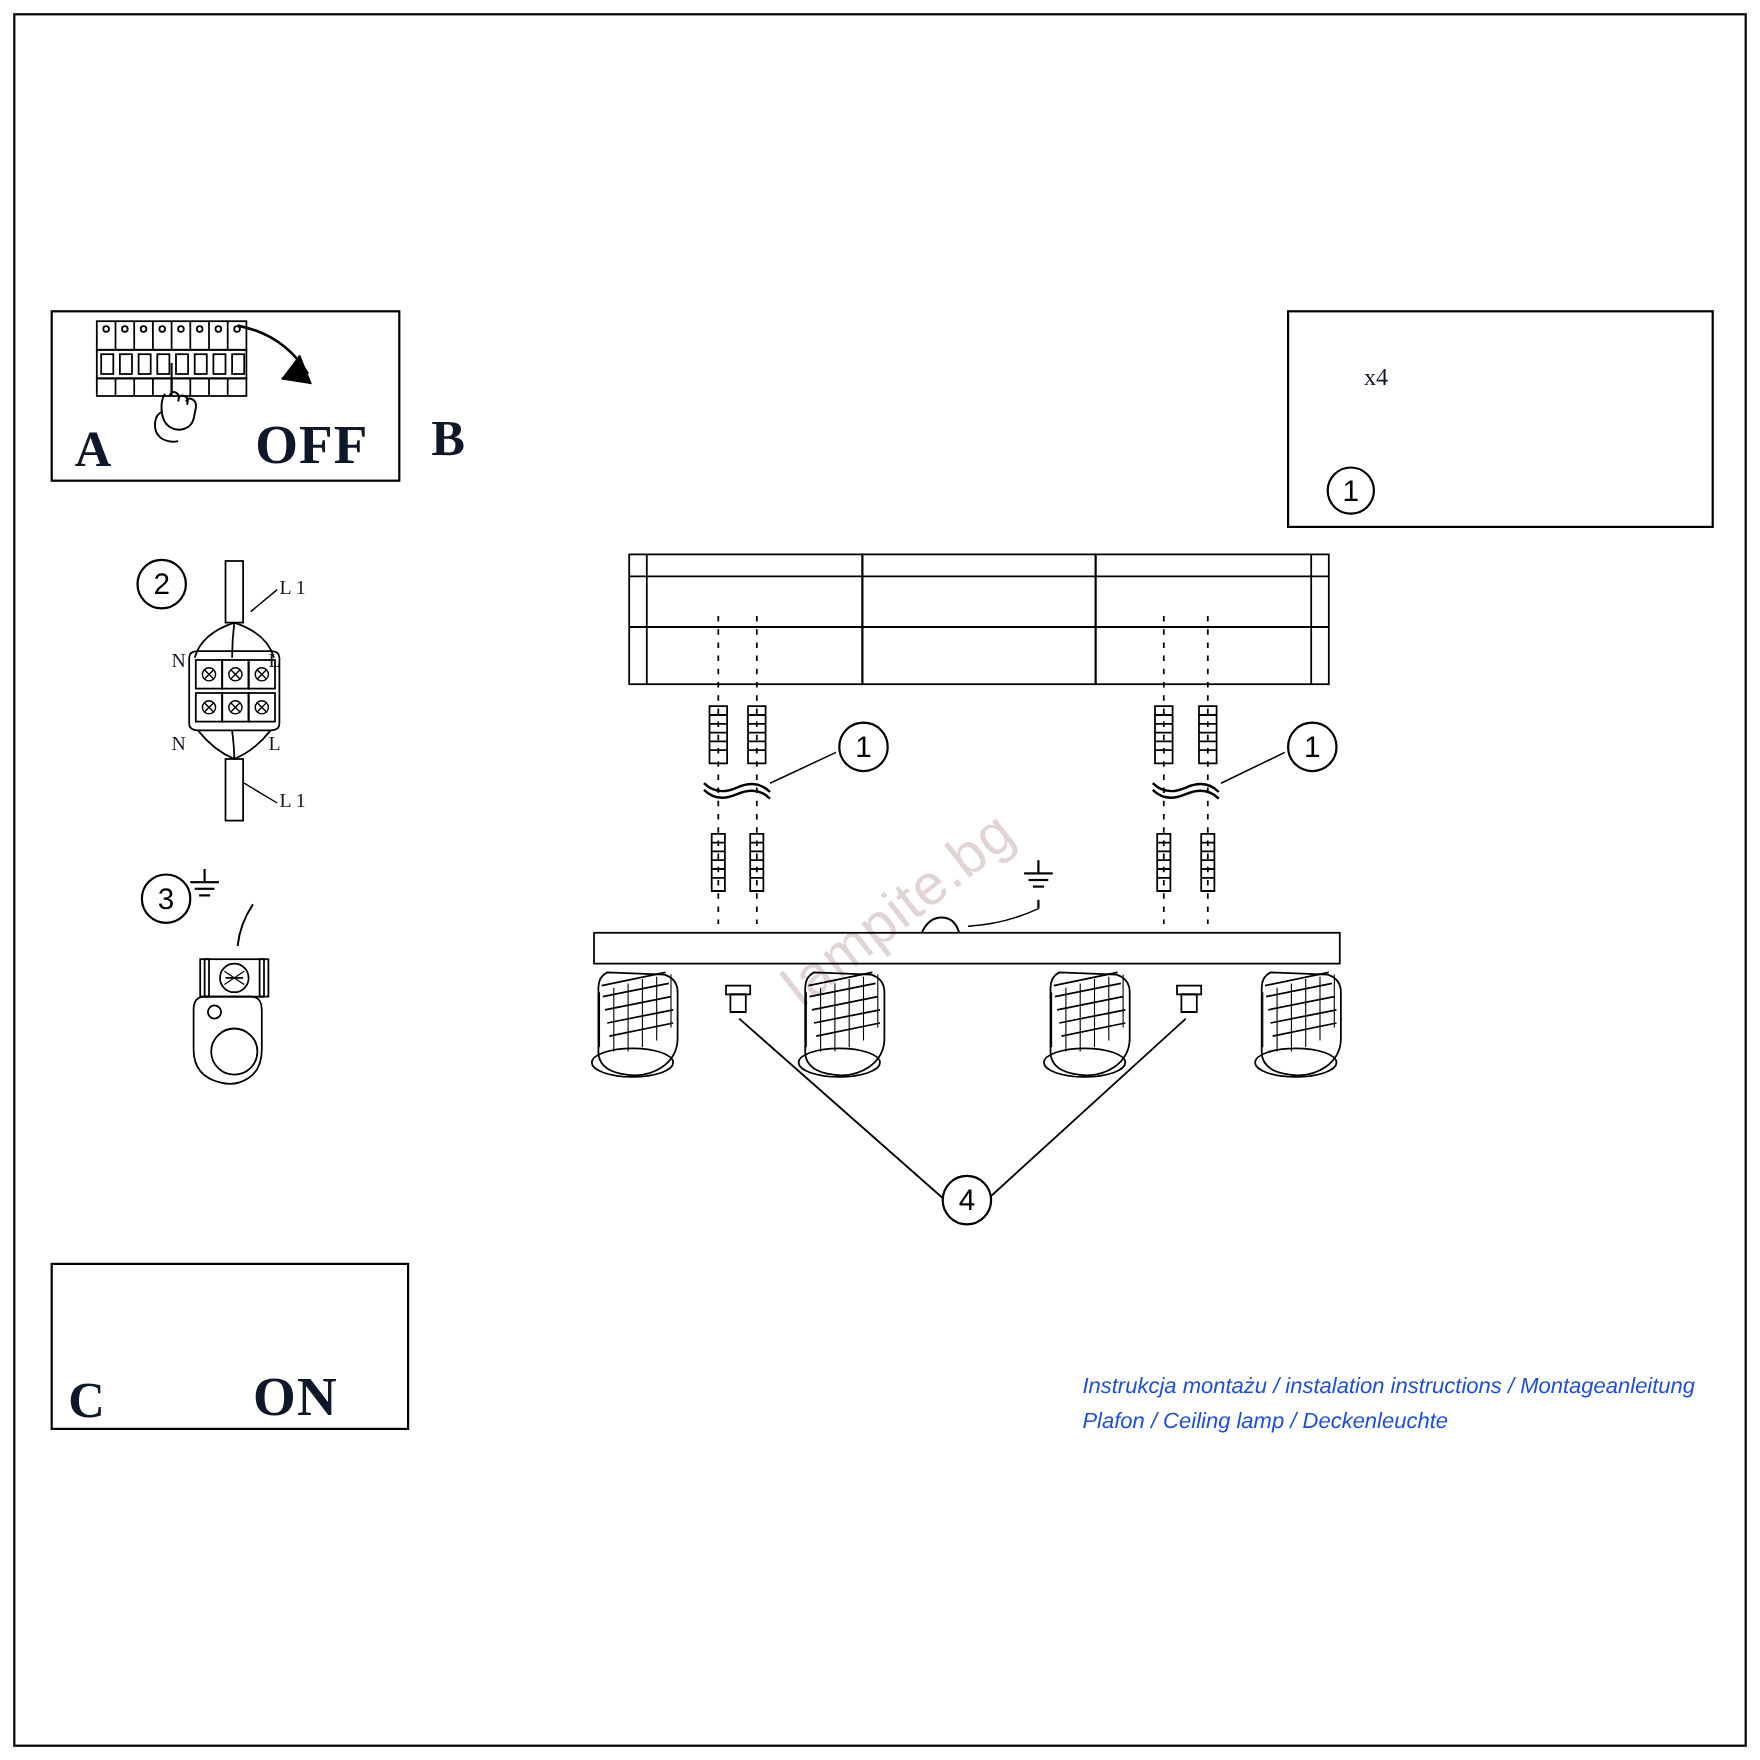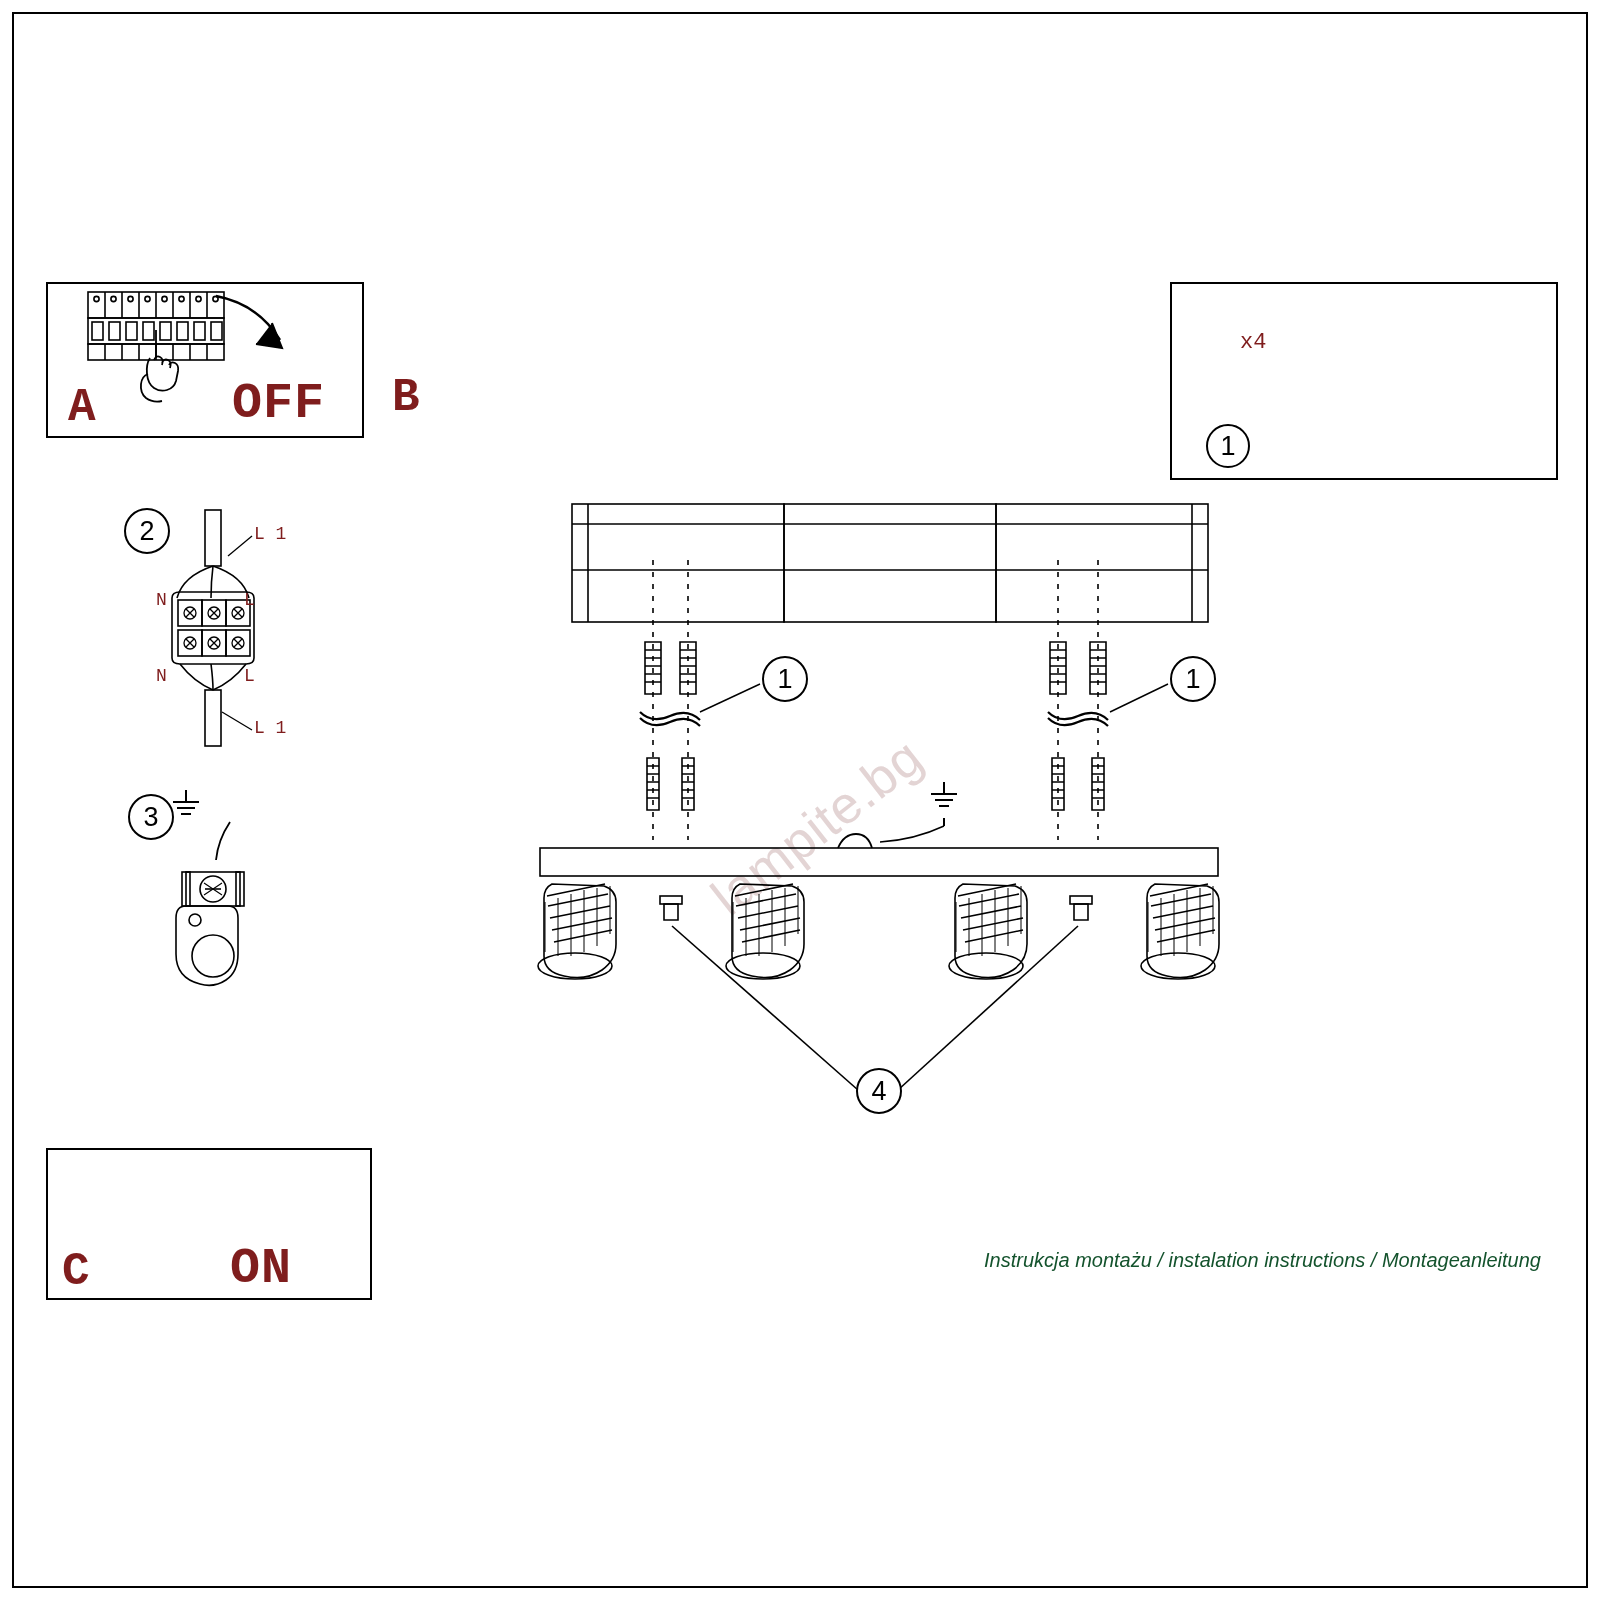--- a/index.html
+++ b/index.html
@@ -34,8 +34,8 @@
   }
   .lbl {
     position: absolute;
-    font-family: Liberation Mono, monospace;
-    color: #7f1d1d;
+    font-family: Liberation Serif, serif;
+    color: #0f172a;
     white-space: pre;
     text-align: right;
   }

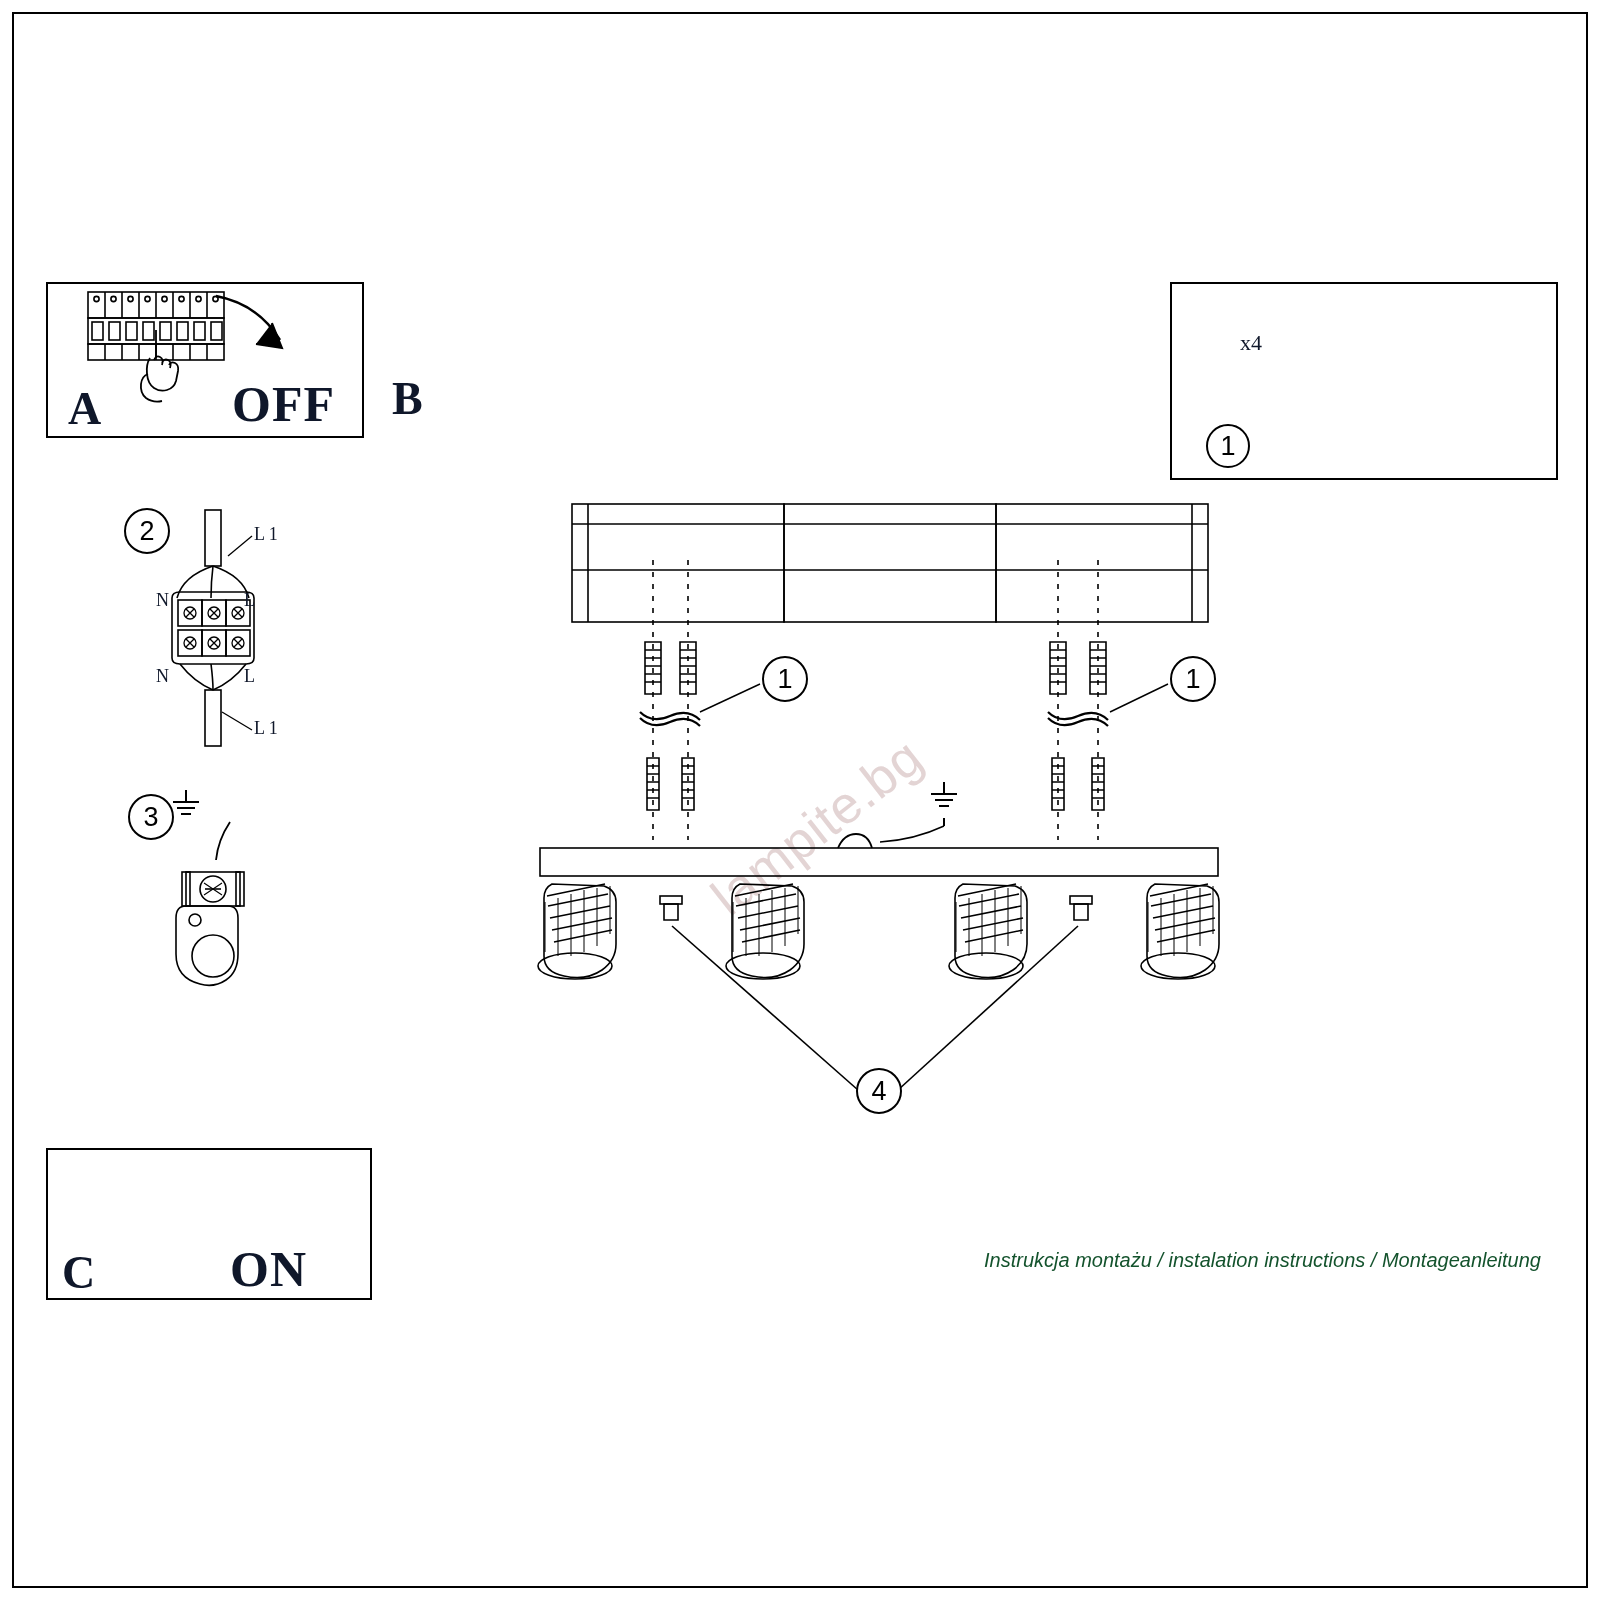--- a/index.html
+++ b/index.html
@@ -68,7 +68,7 @@
     position: absolute;
     font-size: 20px;
     font-style: italic;
-    color: #14532d;
+    color: #1d4ed8;
     line-height: 1.65;
     white-space: pre;
   }

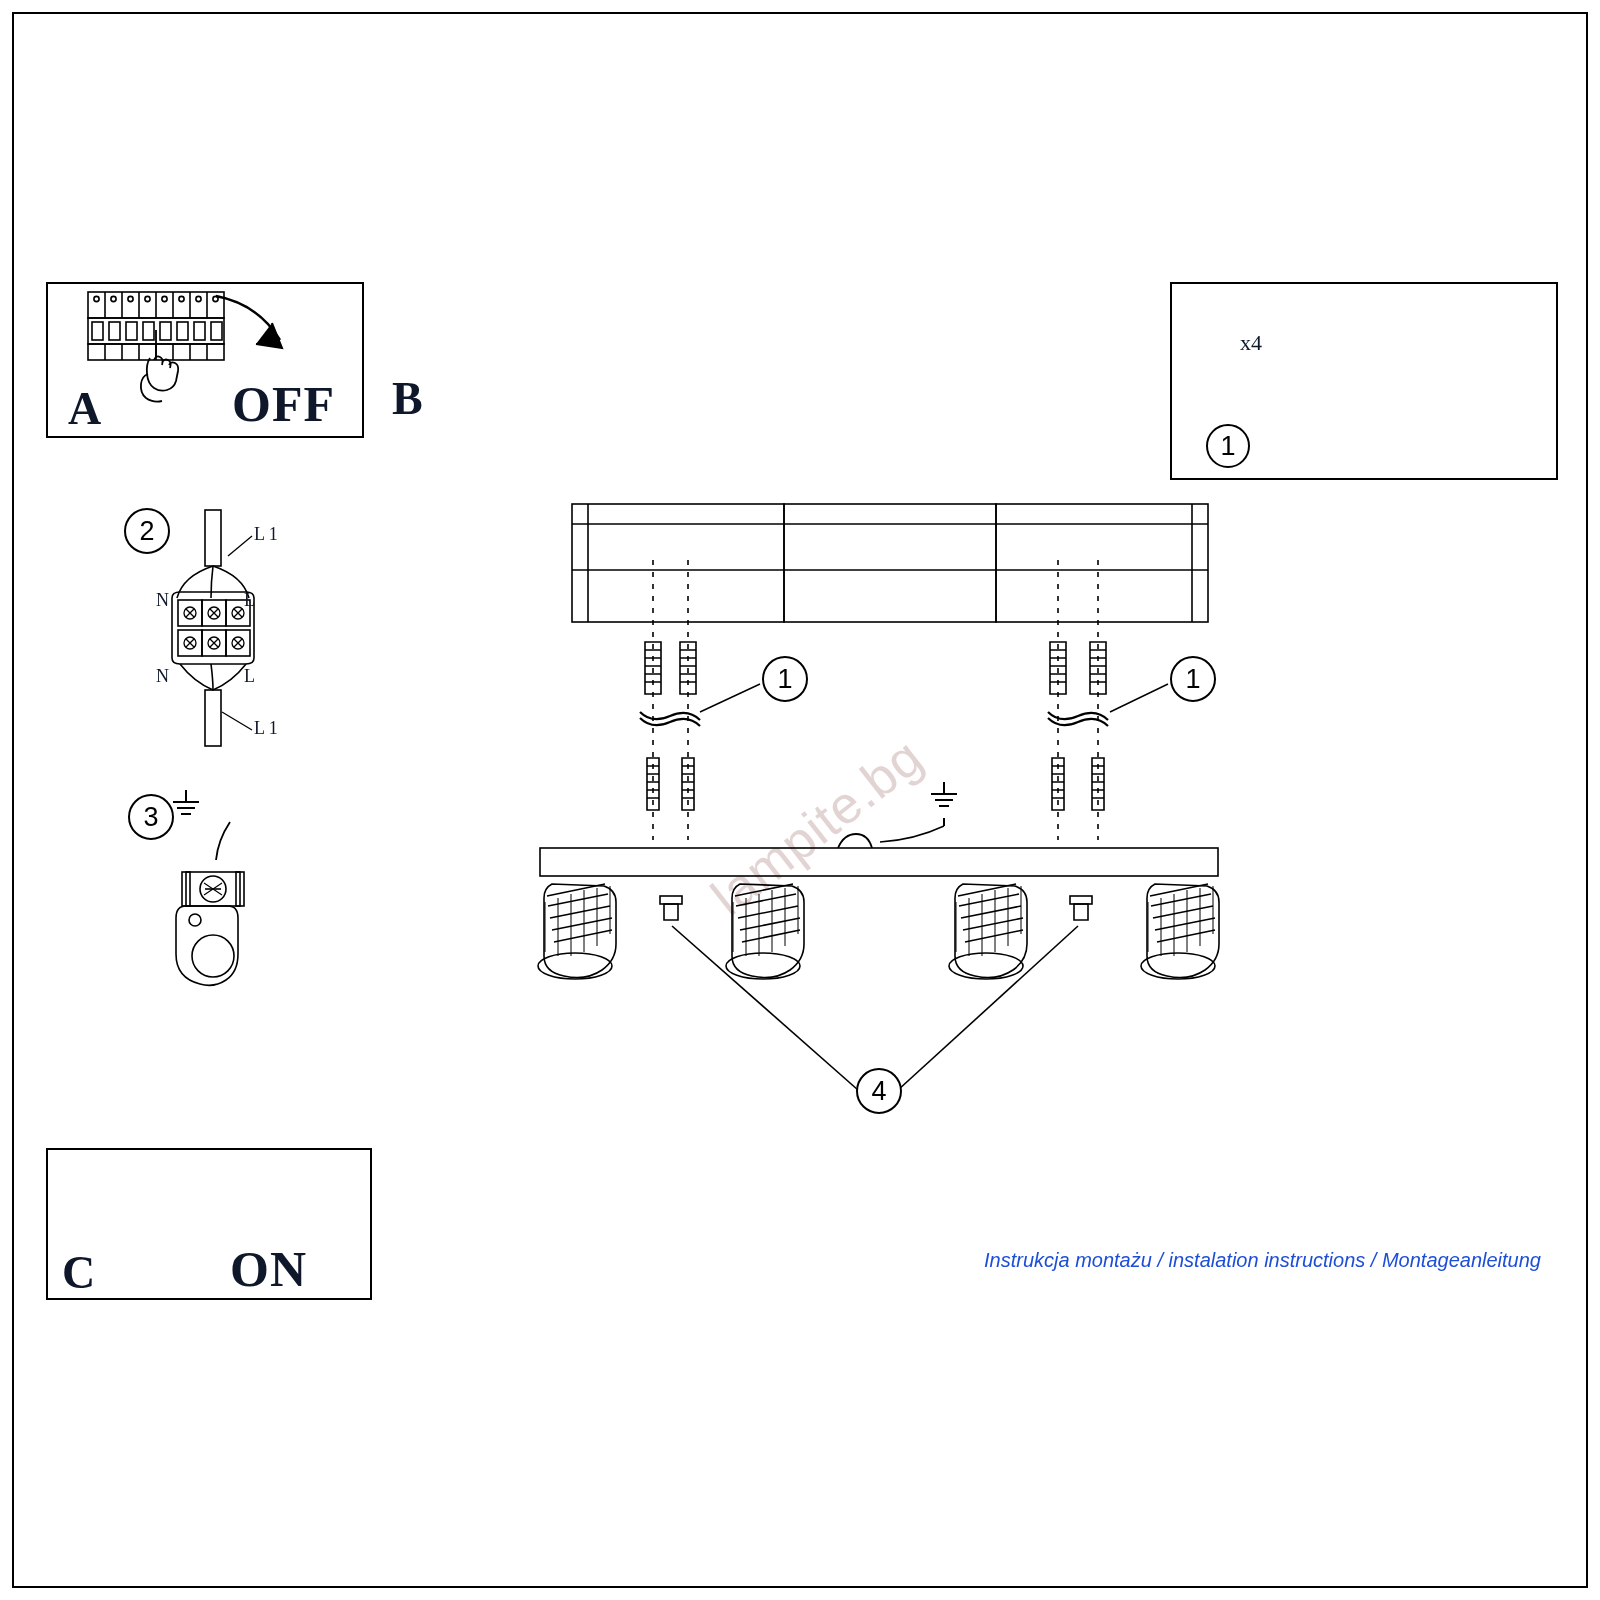--- a/index.html
+++ b/index.html
@@ -428,6 +428,7 @@
   <div class="lbl tiny" style="left:254px; top:718px;">L 1</div>
 
   <div class="caption" style="left:984px; top:1244px;">Instrukcja montażu / instalation instructions / Montageanleitung</div>
+  <div class="caption" style="left:984px; top:1276px;">Plafon / Ceiling lamp / Deckenleuchte</div>
 
 </div>
 

